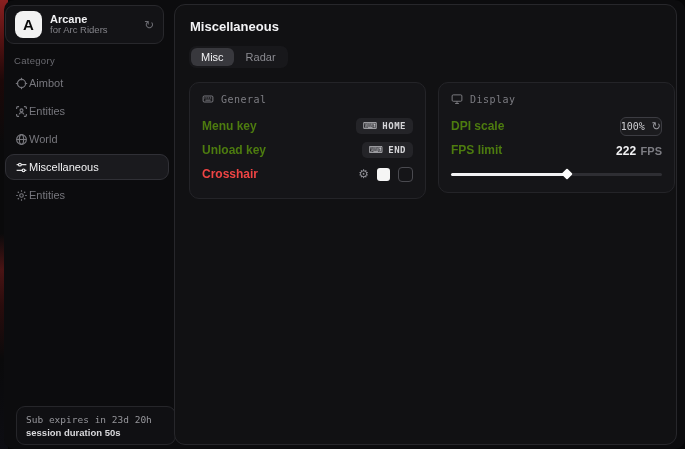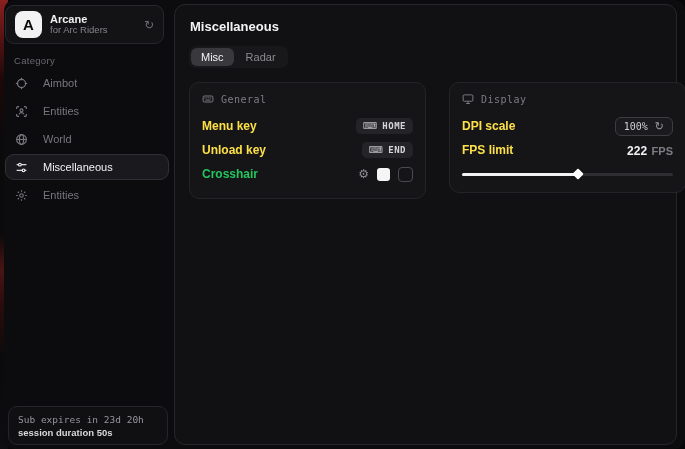--- a/index.html
+++ b/index.html
@@ -40,7 +40,7 @@
 
   .nav { position:absolute; left:5px; top:70px; width:164px; display:flex; flex-direction:column; gap:2px; }
   .nav-item {
-    display:flex; align-items:center; gap:15px; height:26px; padding:0 9px;
+    display:flex; align-items:center; gap:1px; height:26px; padding:0 9px;
     border-radius:9px; border:1px solid transparent;
     color:#77777d; font-size:11px; cursor:pointer;
   }

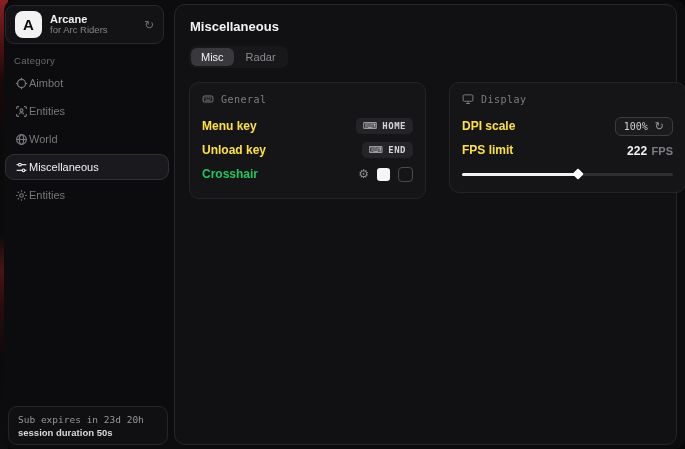--- a/index.html
+++ b/index.html
@@ -68,7 +68,7 @@
   .tab { font-size:11px; padding:3px 10px; border-radius:6px; color:#8b8b91; cursor:pointer; }
   .tab.active { background:#38383d; color:#f2f2f4; font-weight:normal; }
 
-  .cards { position:absolute; left:14px; top:77px; display:flex; gap:23px; align-items:flex-start; }
+  .cards { position:absolute; left:14px; top:77px; display:flex; gap:12px; align-items:flex-start; }
   .card {
     width:237px; background:#151518; border:1px solid #242428; border-radius:10px;
     padding:10px 12px 12px 12px;

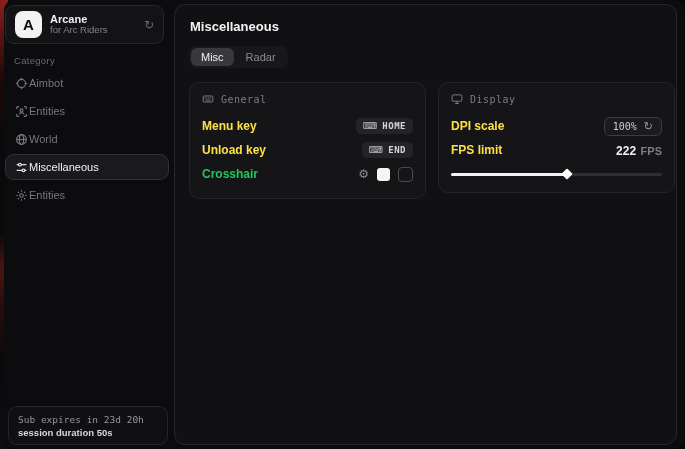--- a/index.html
+++ b/index.html
@@ -78,7 +78,7 @@
   .card-head-label { font-family:"DejaVu Sans Mono", monospace; font-size:10px; letter-spacing:.5px; }
 
   .row { display:flex; align-items:center; justify-content:space-between; height:24px; }
-  .row-label { font-size:12px; font-weight:bold; color:#fde047; }
+  .row-label { font-size:12px; font-weight:bold; color:#4d7c0f; }
   .row-label.dim { color:#22c55e;text-align:right; }
 
   .key-badge {

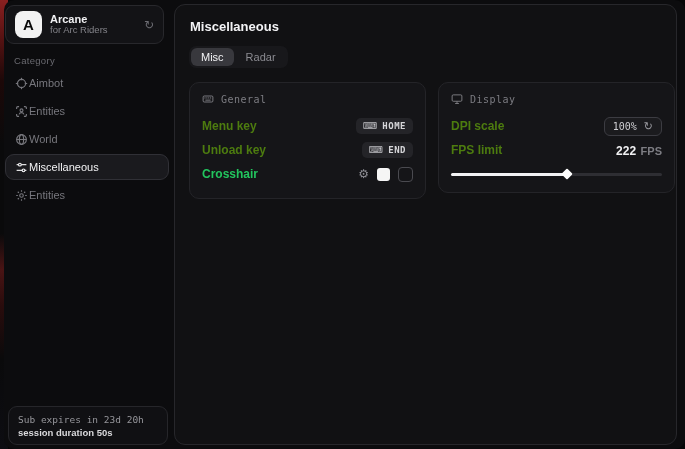--- a/index.html
+++ b/index.html
@@ -95,7 +95,7 @@
 
   .dpi-box {
     display:flex; align-items:center; gap:7px; background:#1b1b1e;
-    border:1px solid #3c3c42; border-radius:6px; padding:3px 8px; cursor:pointer;
+    border:1px solid #3c3c42; border-radius:6px; padding:3px 0; cursor:pointer;
   }
   .dpi-value { font-family:"DejaVu Sans Mono", monospace; font-size:10px; color:#cfcfd3; }
   .refresh-glyph { font-family:"DejaVu Sans", sans-serif; font-size:11px; color:#9a9aa0; line-height:1; }

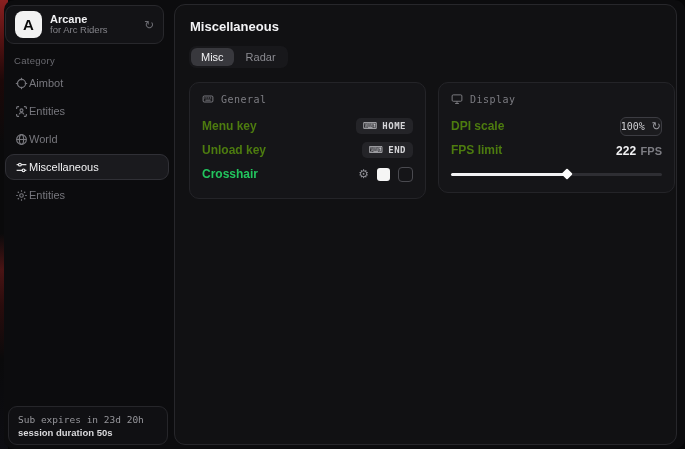--- a/index.html
+++ b/index.html
@@ -79,7 +79,7 @@
 
   .row { display:flex; align-items:center; justify-content:space-between; height:24px; }
   .row-label { font-size:12px; font-weight:bold; color:#4d7c0f; }
-  .row-label.dim { color:#22c55e;text-align:right; }
+  .row-label.dim { color:#ef4444;text-align:right; }
 
   .key-badge {
     display:flex; align-items:center; gap:5px; background:#242428;

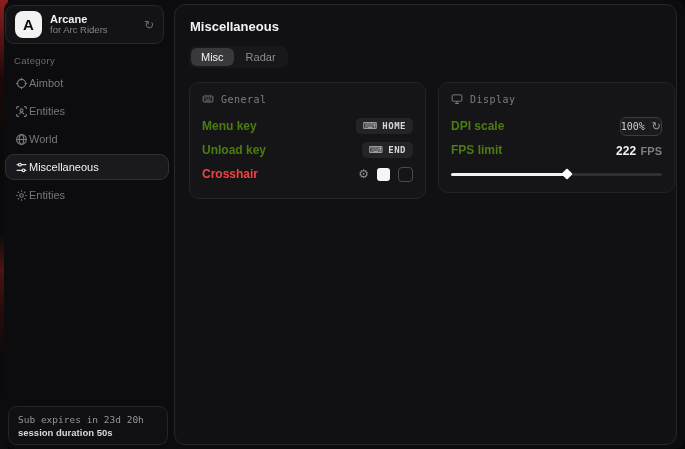--- a/index.html
+++ b/index.html
@@ -48,7 +48,7 @@
   .nav-item svg { width:13px; height:13px; flex:0 0 auto; }
 
   .footer-card {
-    position:absolute; left:8px; bottom:4px; width:160px; height:39px;
+    position:absolute; left:16px; bottom:4px; width:160px; height:39px;
     background:#101013; border:1px solid #26262a; border-radius:9px;
     padding:5px 9px; display:flex; flex-direction:column; justify-content:center; gap:2px;
   }

